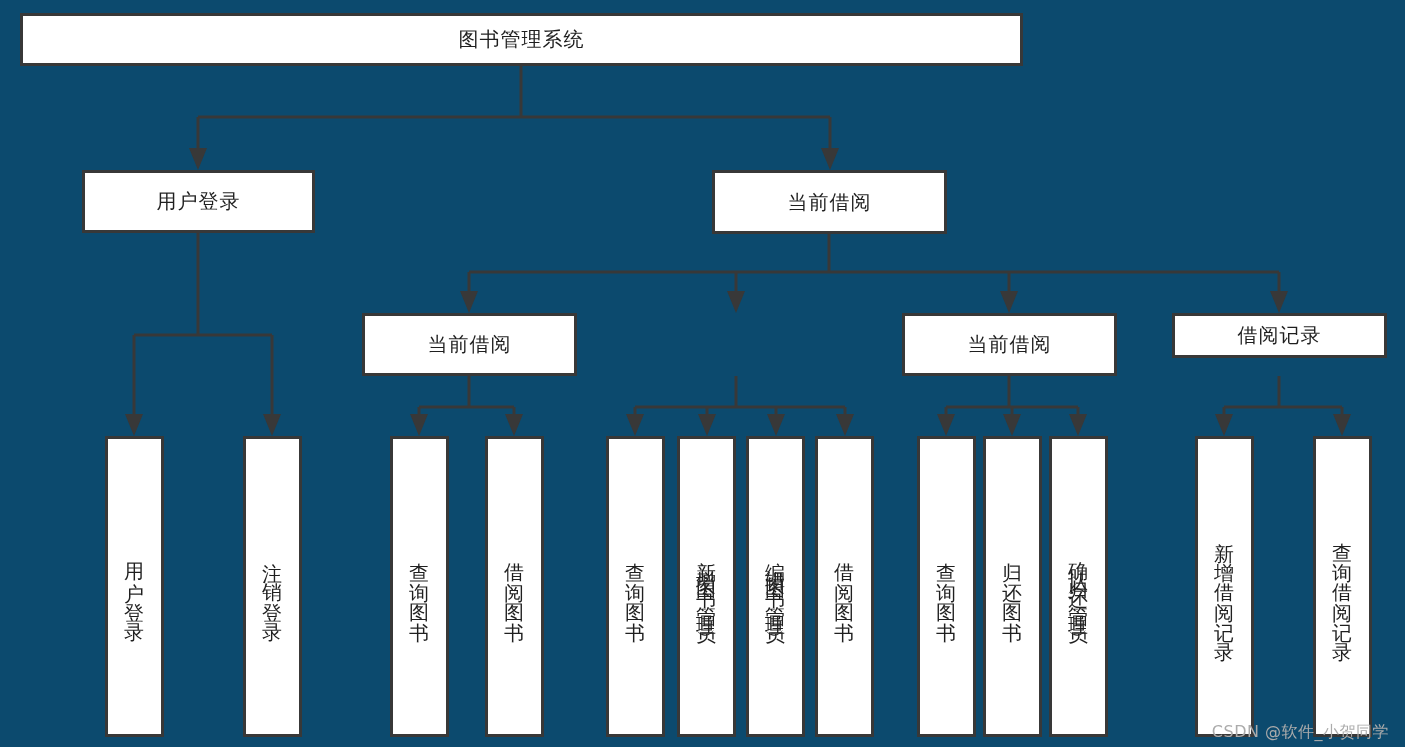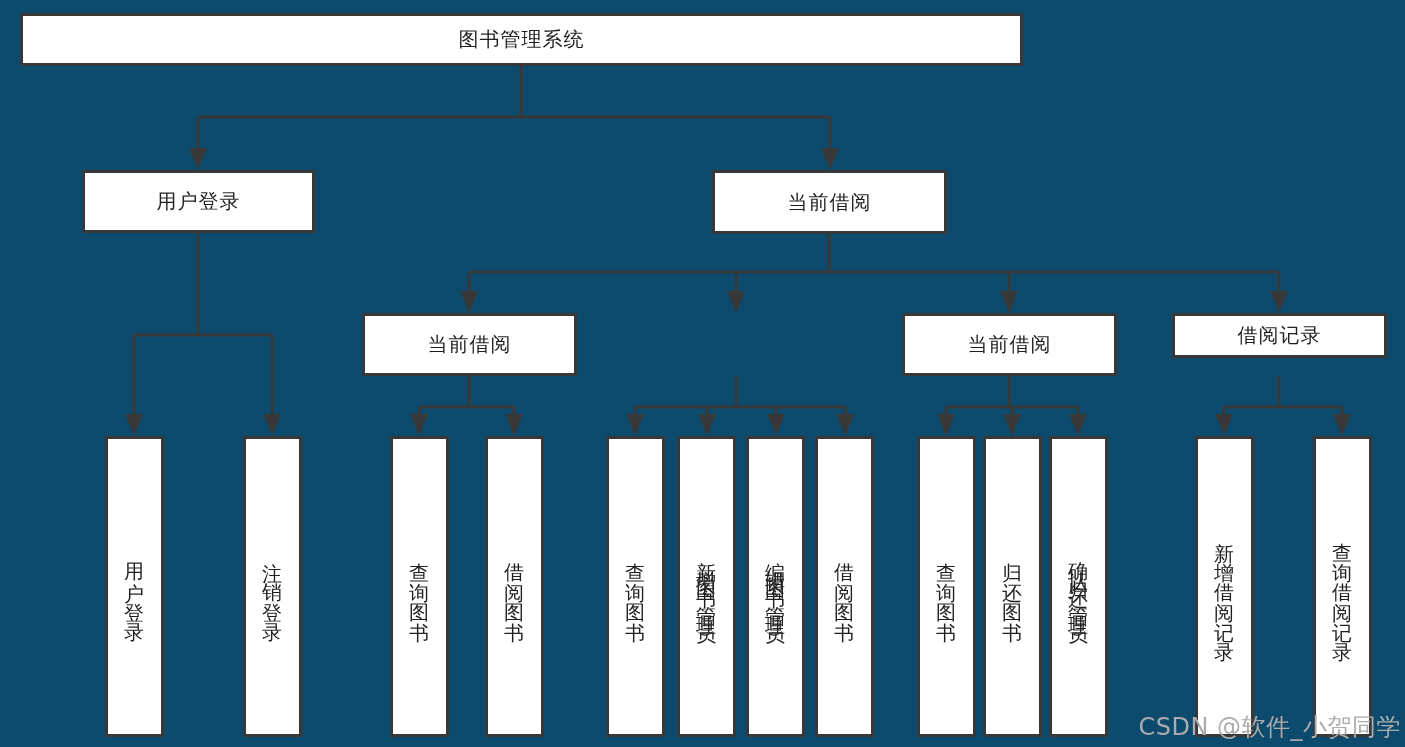--- a/index.html
+++ b/index.html
@@ -19,7 +19,7 @@
     font-size:20px;line-height:1;white-space:nowrap;
   }
   .watermark{
-    position:absolute;right:4px;bottom:4px;font-size:24px;color:#ababab;
+    position:absolute;right:16px;bottom:4px;font-size:16px;color:#ababab;
     letter-spacing:0.5px;white-space:nowrap;
   }
 </style>

